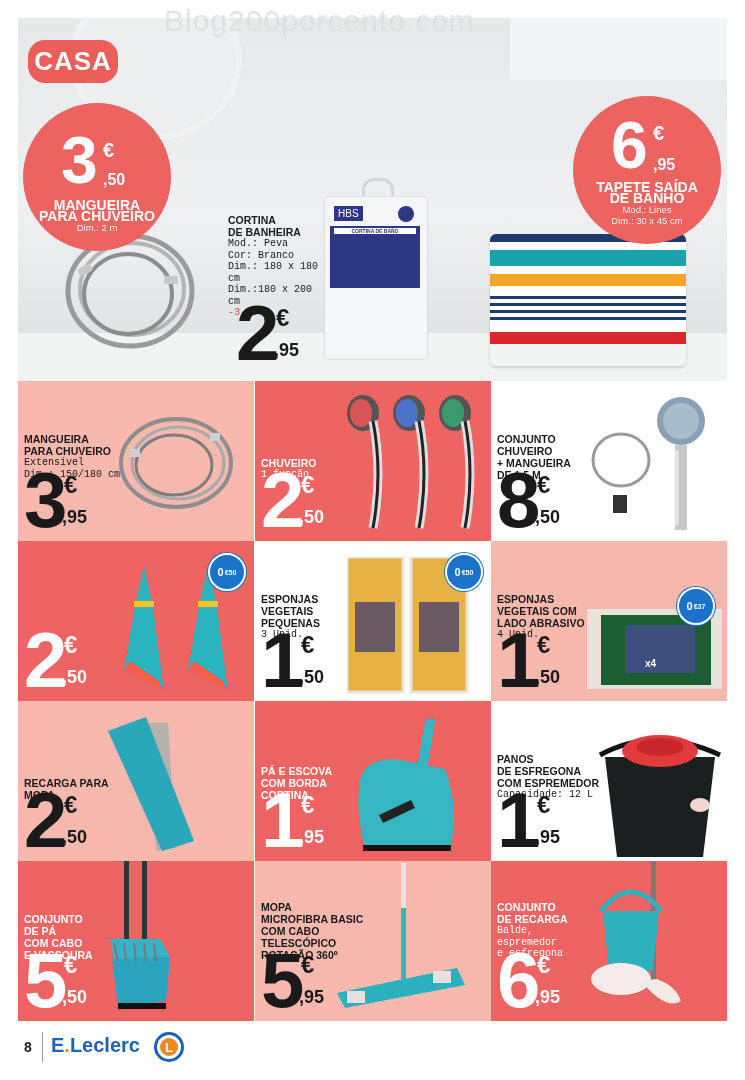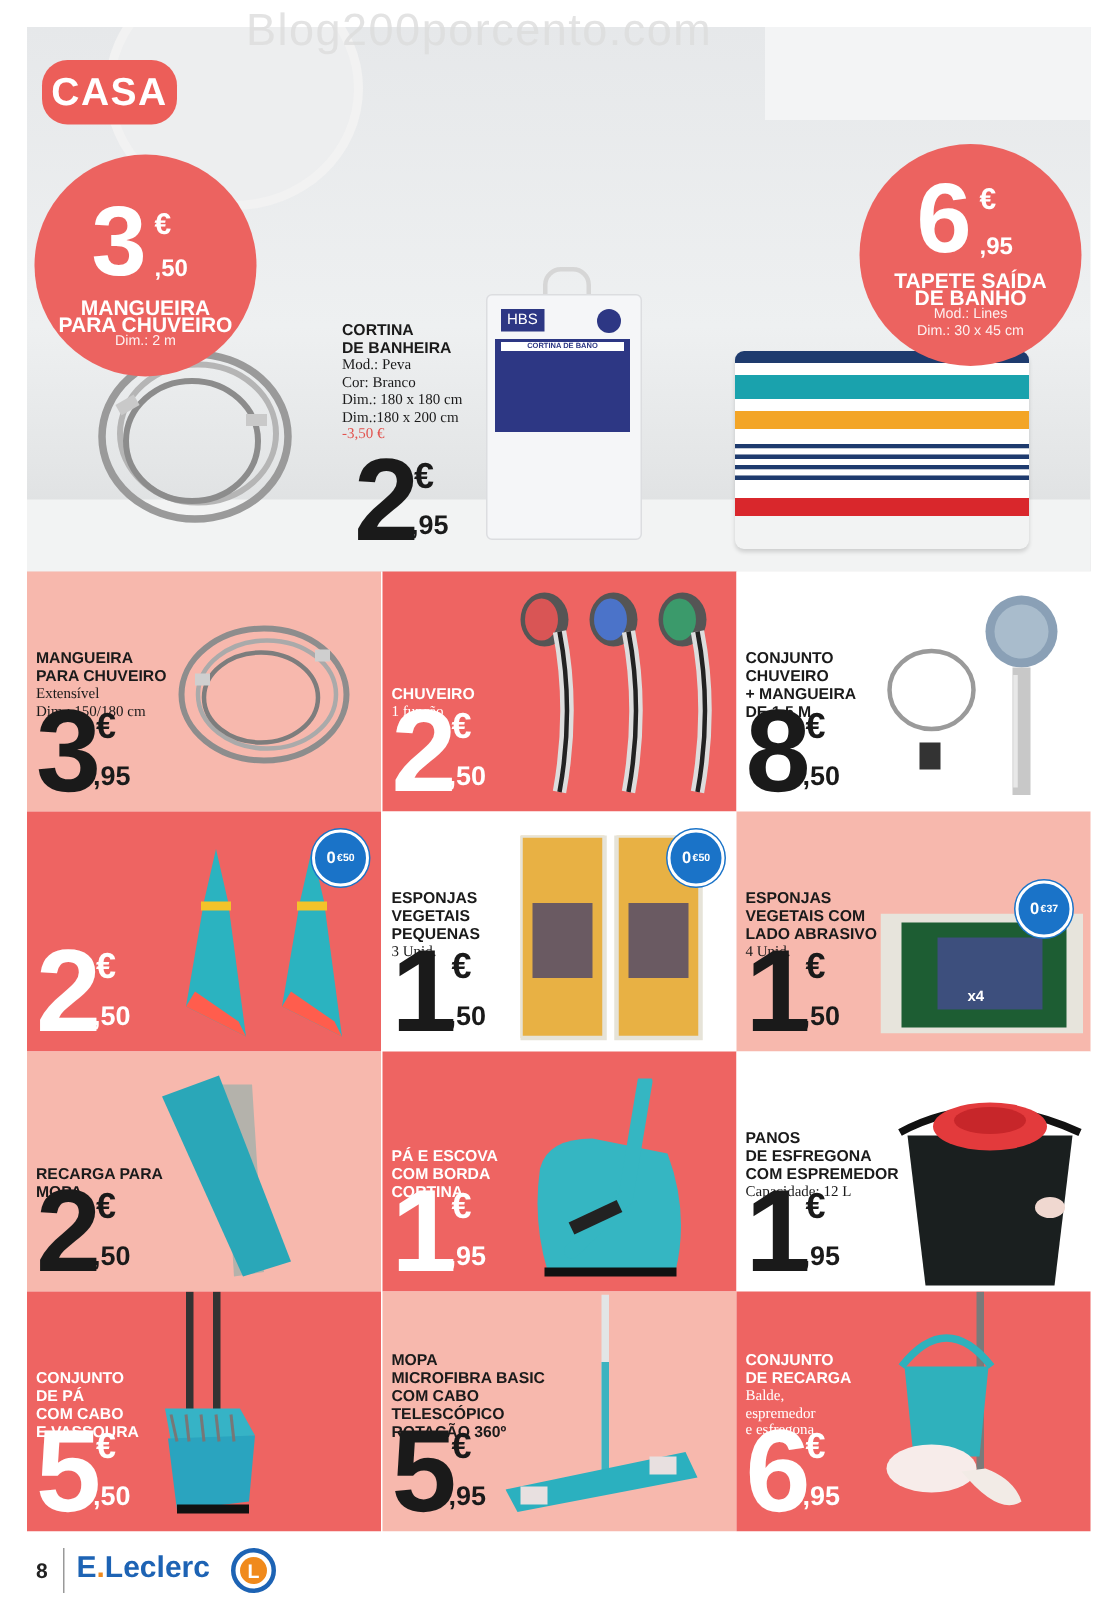--- a/index.html
+++ b/index.html
@@ -25,7 +25,7 @@
   .c-dark{background:#ee6462;}
   .c-white{background:#ffffff;}
   .ptitle{position:absolute;left:6px;font-family:"Liberation Sans",sans-serif;font-weight:bold;font-size:10.5px;line-height:12px;}
-  .pdesc{font-family:Liberation Serif, serif;font-weight:normal;font-size:10px;line-height:11.5px;}
+  .pdesc{font-family:Liberation Mono, monospace;font-weight:normal;font-size:10px;line-height:11.5px;}
   .dark-text{color:#1a1a1a;}
   .white-text{color:#ffffff;}
   .price{position:absolute;left:6px;width:110px;height:66px;}

